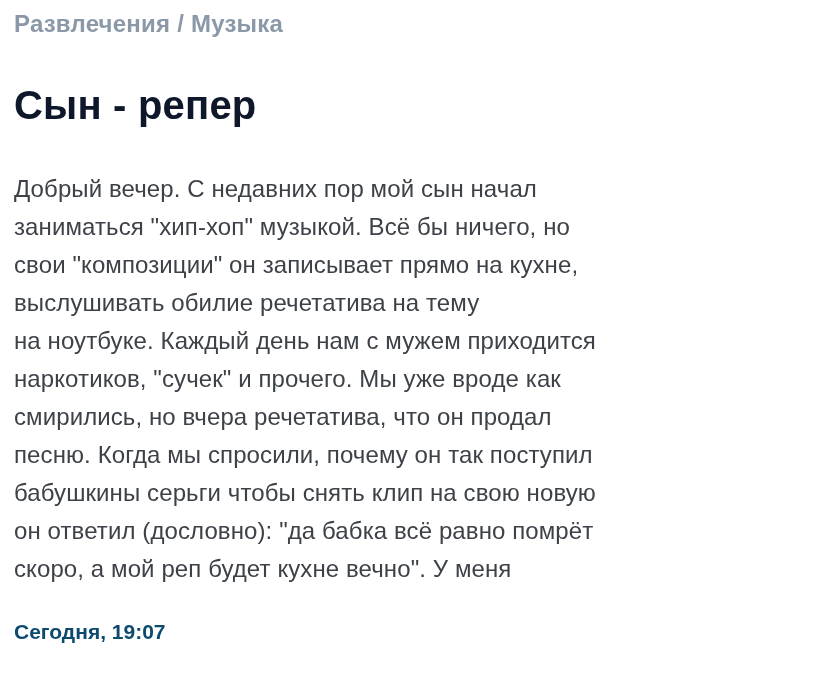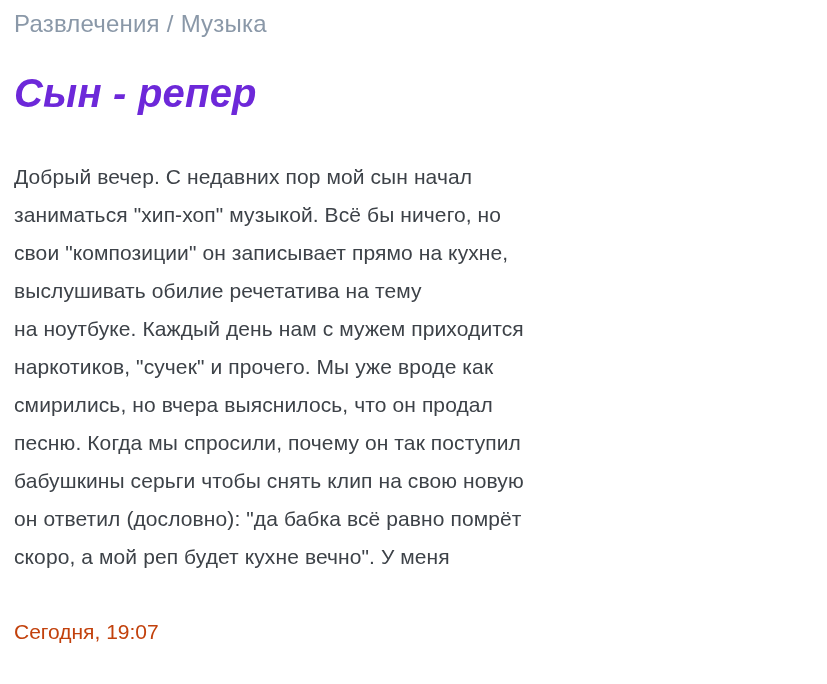--- a/index.html
+++ b/index.html
@@ -20,7 +20,7 @@
   .breadcrumb {
     font-size: 24px;
     line-height: 28px;
-    font-weight: 400;
+    font-weight: 700;
     color: #8a98a8;
     letter-spacing: 0.2px;
   }

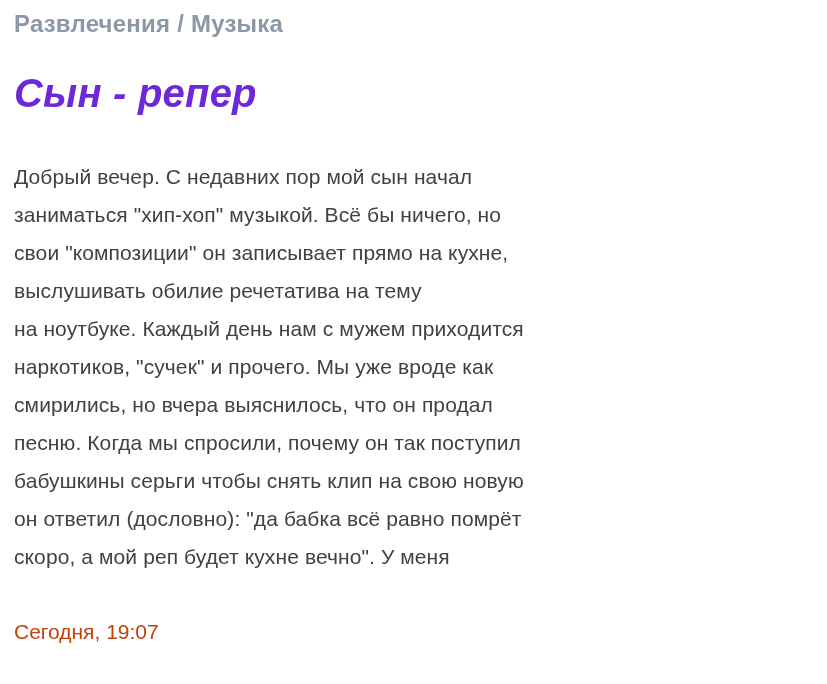--- a/index.html
+++ b/index.html
@@ -32,13 +32,12 @@
     color: #8a98a8;
   }
   .post-title {
-    margin: 33px 0 0 0;
+    margin: 45px 0 0 0;
     font-size: 40px;
     line-height: 44px;
     font-weight: 700;
-    color: #6d28d9;
+    color: #0f172a;
     letter-spacing: 0.2px;
-    font-style: italic;
   }
   .post-body {
     margin-top: 43px;

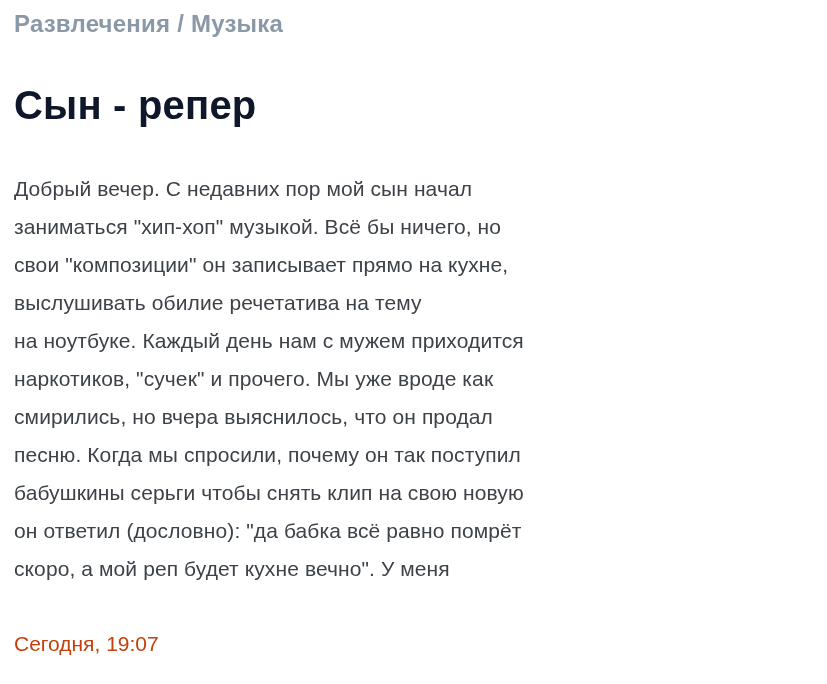--- a/index.html
+++ b/index.html
@@ -41,7 +41,7 @@
   }
   .post-body {
     margin-top: 43px;
-    font-size: 21px;
+    font-size: 24px;
     color: #3d4248;
     letter-spacing: 0.1px;
   }

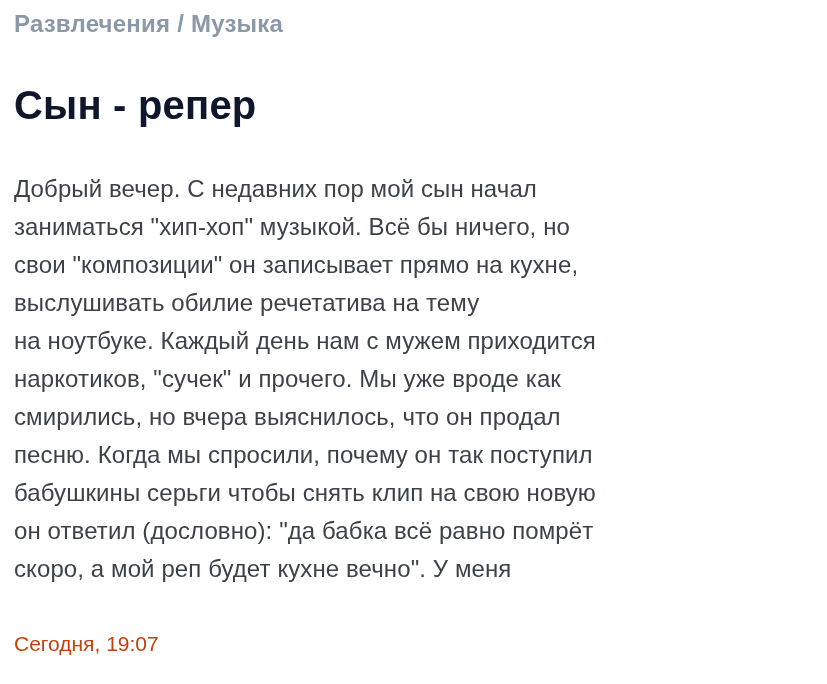--- a/index.html
+++ b/index.html
@@ -74,7 +74,7 @@
       <div class="line">выслушивать обилие речетатива на тему</div>
       <div class="line">на ноутбуке. Каждый день нам с мужем приходится</div>
       <div class="line">наркотиков, "сучек" и прочего. Мы уже вроде как</div>
-      <div class="line">смирились, но вчера выяснилось, что он продал</div>
+      <div class="line">смирились, но вчера речетатива, что он продал</div>
       <div class="line">песню. Когда мы спросили, почему он так поступил</div>
       <div class="line">бабушкины серьги чтобы снять клип на свою новую</div>
       <div class="line">он ответил (дословно): "да бабка всё равно помрёт</div>

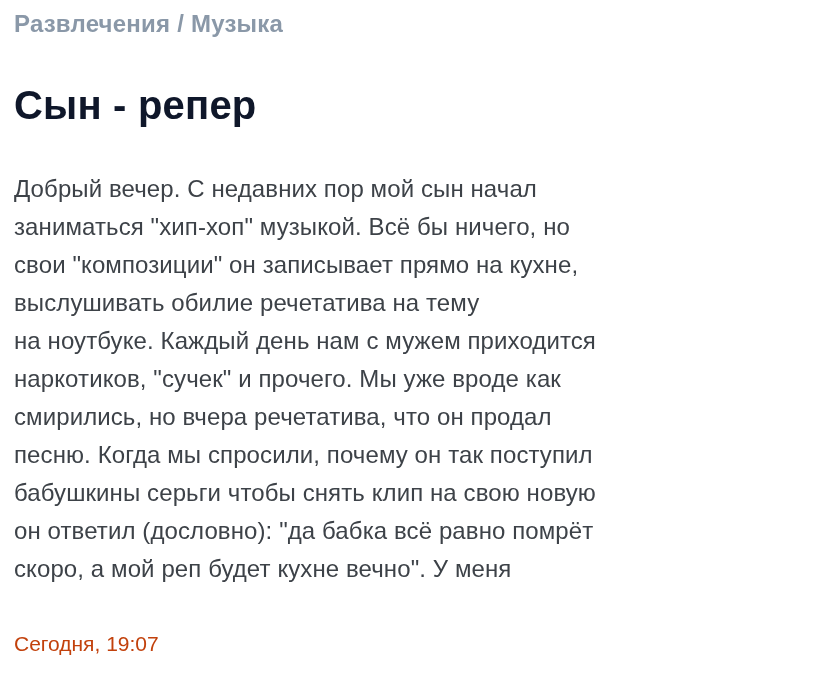--- a/index.html
+++ b/index.html
@@ -50,10 +50,11 @@
     white-space: nowrap;
   }
   .post-meta {
-    margin-top: 43px;
+    margin-top: 31px;
     font-size: 21px;
     line-height: 26px;
-    color: #c2410c;
+    color: #0c4a6e;
+    font-weight: bold;
   }
 </style>
 </head>

